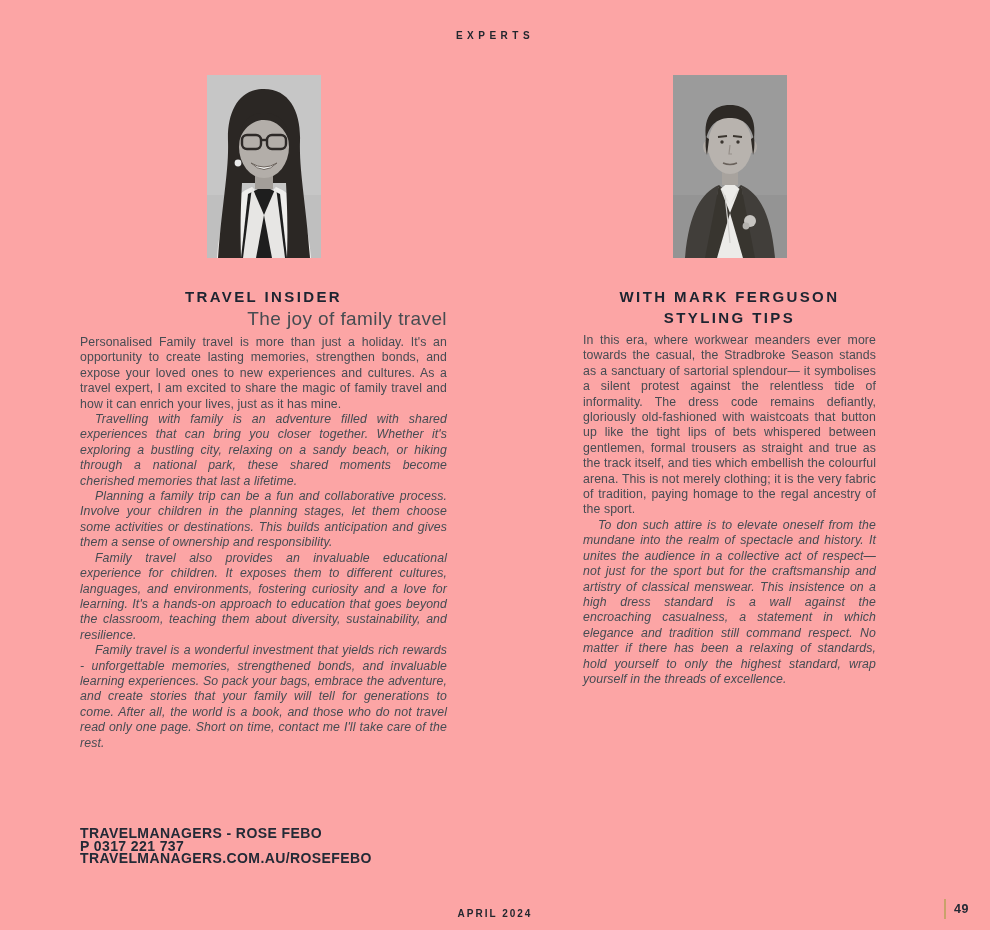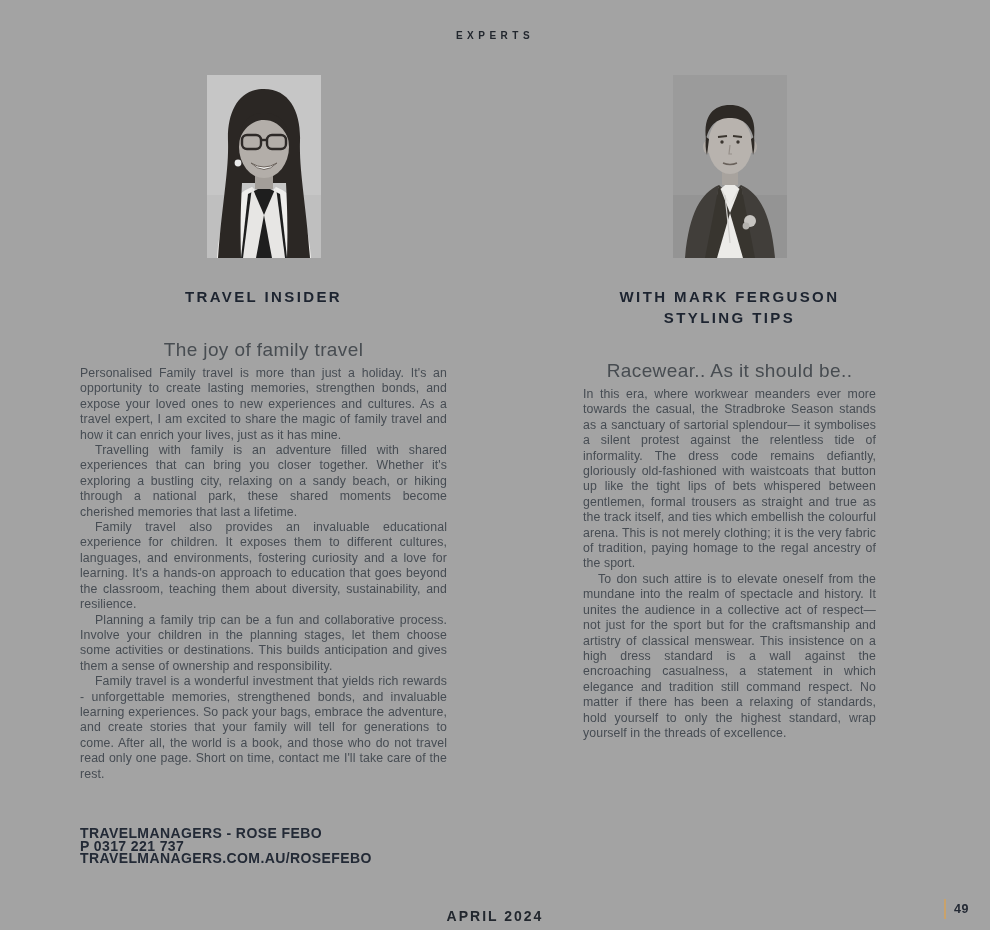--- a/index.html
+++ b/index.html
@@ -7,7 +7,7 @@
   .page {
     position:relative;
     width:990px; height:930px;
-    background:#a3a3a3;
+    background:#fca5a5;
     font-family:"Liberation Sans", sans-serif;
     color:#454b52;
     overflow:hidden;

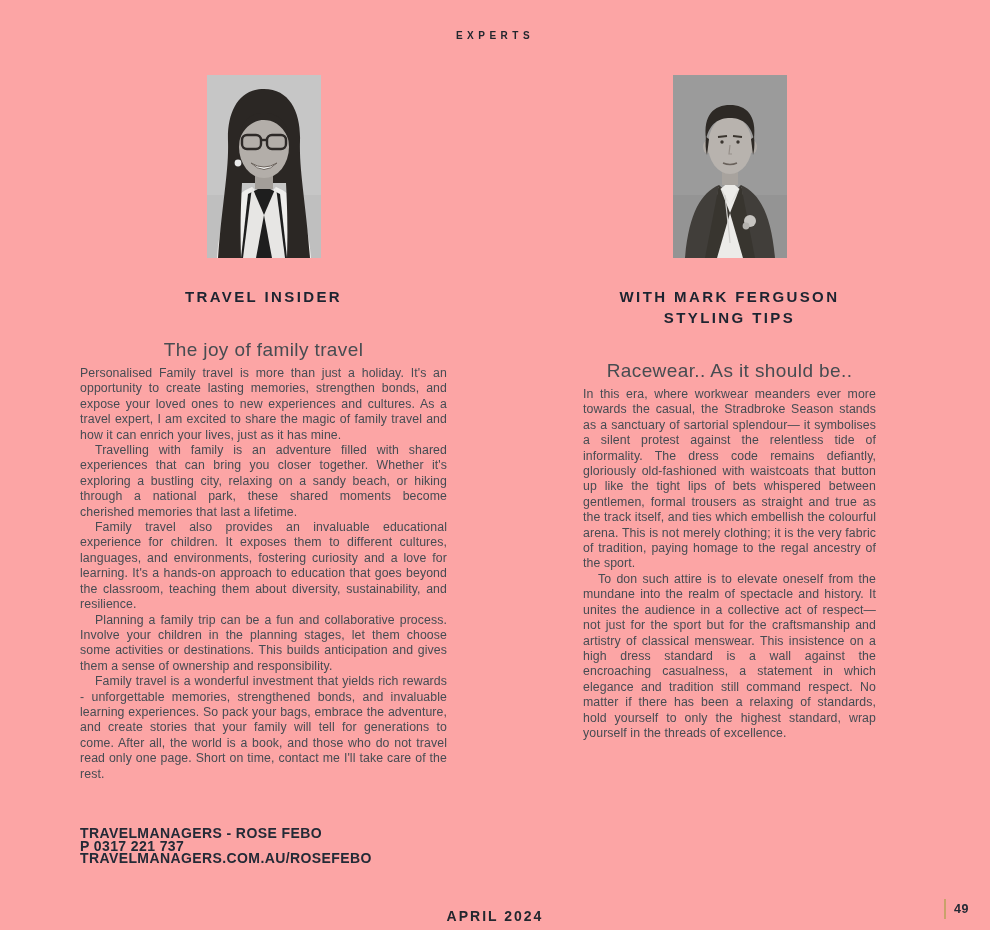--- a/index.html
+++ b/index.html
@@ -32,8 +32,8 @@
     color:#1d2430;
   }
   .col-subtitle {
-    margin-top:32px;
-    text-align:center;
+    margin-top:1px;
+    text-align:right;
     font-size:19px; font-weight:normal; letter-spacing:0.4px;
     color:#474c51;
   }

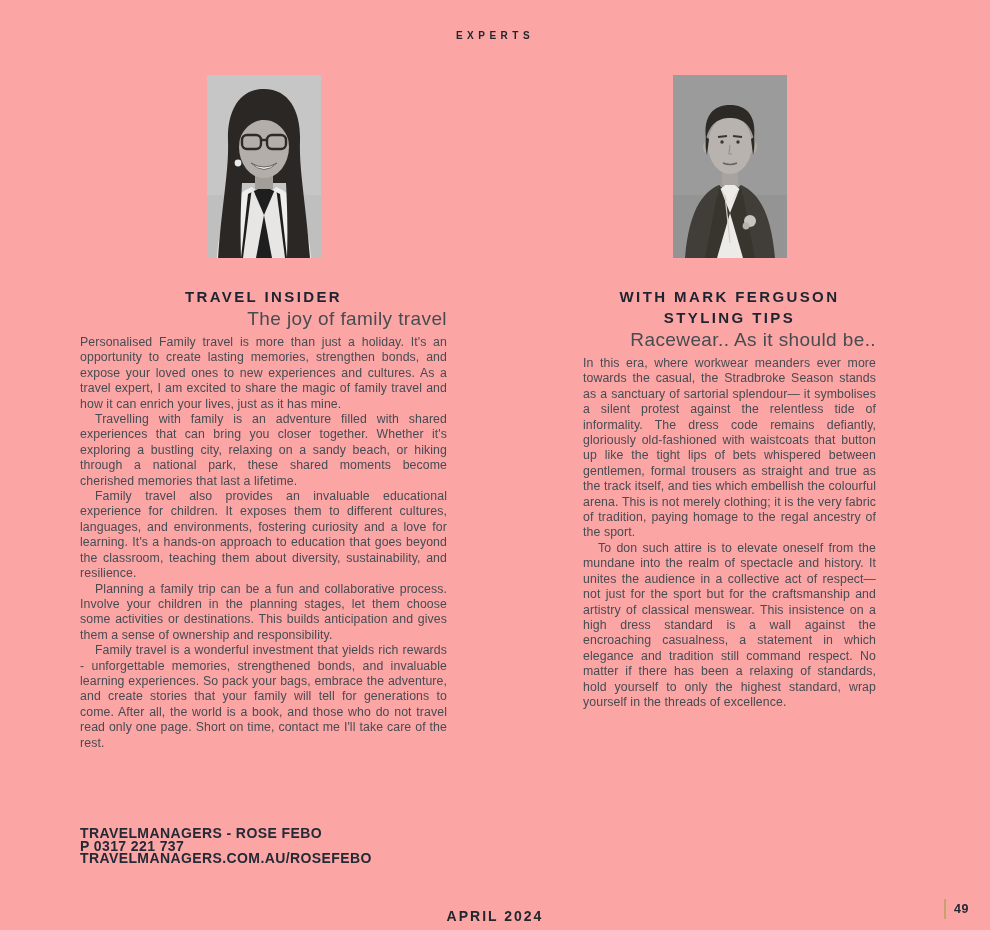--- a/index.html
+++ b/index.html
@@ -161,7 +161,6 @@
       <div>WITH MARK FERGUSON</div>
       <div>STYLING TIPS</div>
     </div>
-    <div class="col-subtitle">Racewear.. As it should be..</div>
     <div class="body-text">
       <p>In this era, where workwear meanders ever more towards the casual, the Stradbroke Season stands as a sanctuary of sartorial splendour— it symbolises a silent protest against the relentless tide of informality. The dress code remains defiantly, gloriously old-fashioned with waistcoats that button up like the tight lips of bets whispered between gentlemen, formal trousers as straight and true as the track itself, and ties which embellish the colourful arena. This is not merely clothing; it is the very fabric of tradition, paying homage to the regal ancestry of the sport.</p>
       <p class="indent">To don such attire is to elevate oneself from the mundane into the realm of spectacle and history. It unites the audience in a collective act of respect—not just for the sport but for the craftsmanship and artistry of classical menswear. This insistence on a high dress standard is a wall against the encroaching casualness, a statement in which elegance and tradition still command respect. No matter if there has been a relaxing of standards, hold yourself to only the highest standard, wrap yourself in the threads of excellence.</p>

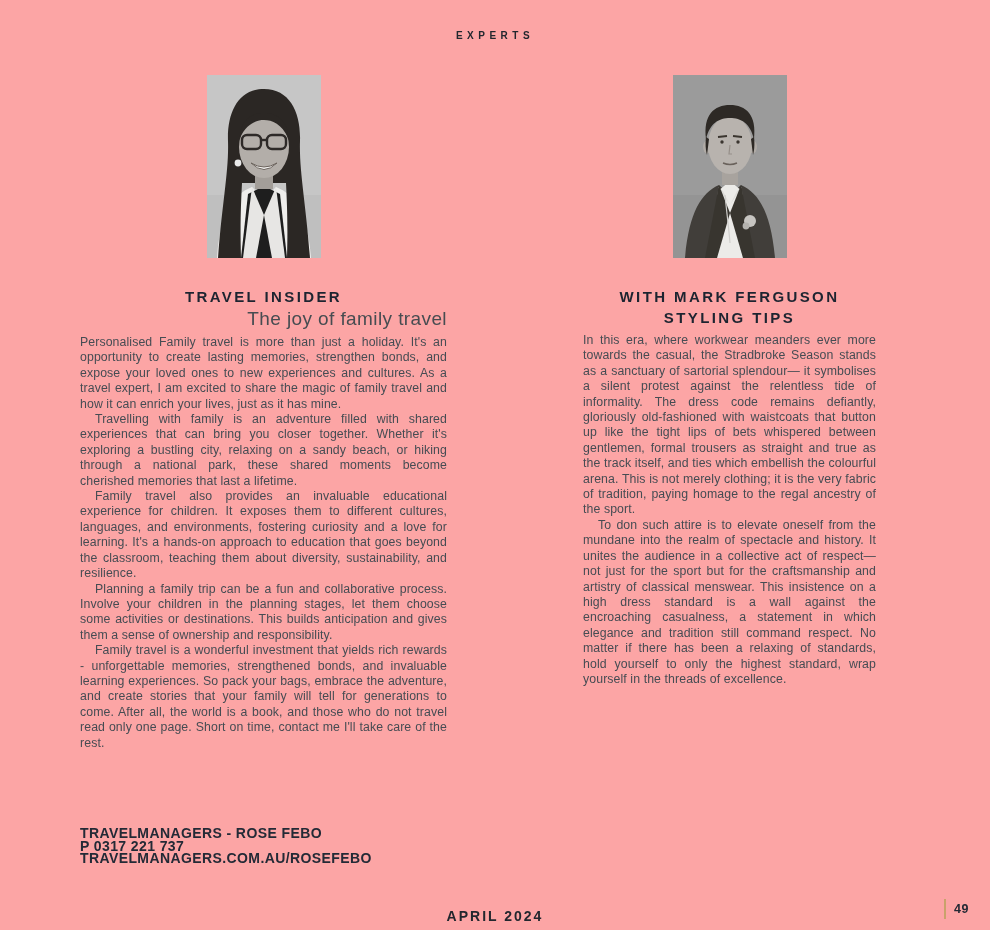--- a/index.html
+++ b/index.html
@@ -43,7 +43,7 @@
     font-size:12.3px; line-height:15.4px; letter-spacing:0.1px;
     color:#464c53;
   }
-  .body-text p.indent { text-indent:15px; }
+  .body-text p.indent { text-indent:15px;font-style:italic; }
   .contact {
     position:absolute; top:827px; left:0; width:100%;
     text-align:left;

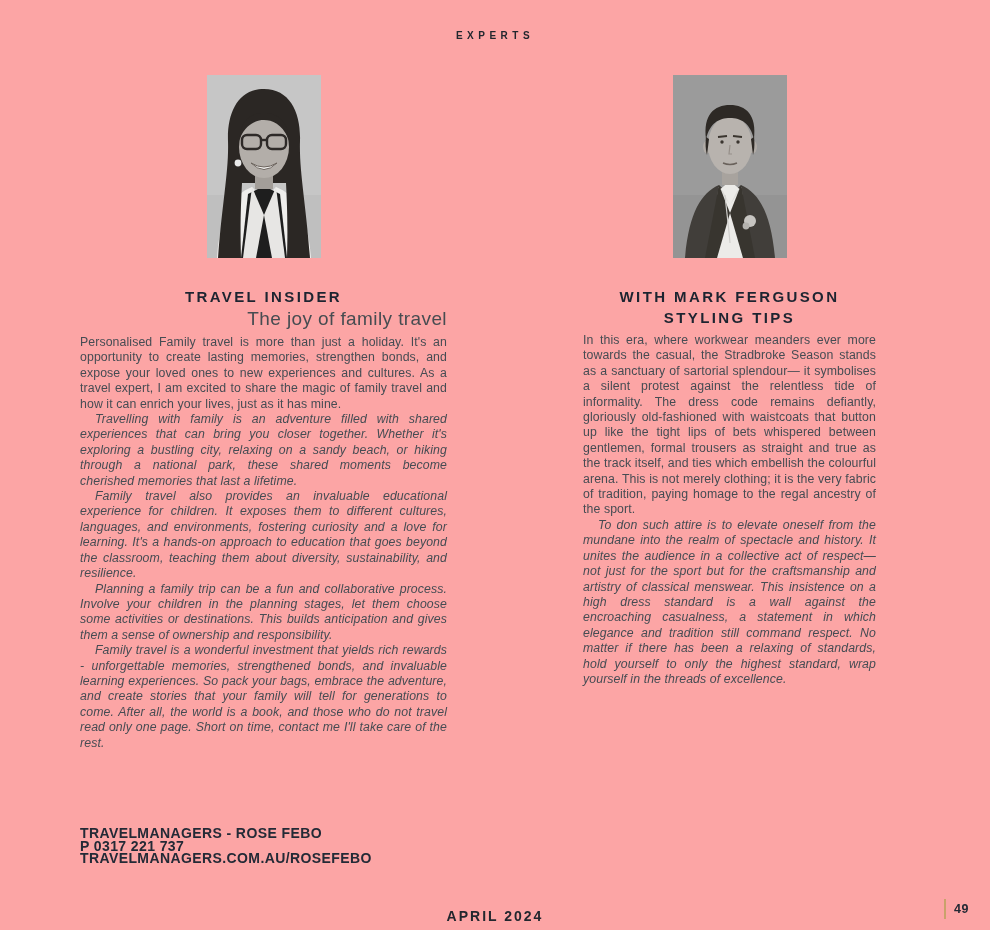--- a/index.html
+++ b/index.html
@@ -107,8 +107,8 @@
     <div class="body-text">
       <p>Personalised Family travel is more than just a holiday. It's an opportunity to create lasting memories, strengthen bonds, and expose your loved ones to new experiences and cultures. As a travel expert, I am excited to share the magic of family travel and how it can enrich your lives, just as it has mine.</p>
       <p class="indent">Travelling with family is an adventure filled with shared experiences that can bring you closer together. Whether it's exploring a bustling city, relaxing on a sandy beach, or hiking through a national park, these shared moments become cherished memories that last a lifetime.</p>
+      <p class="indent">Planning a family trip can be a fun and collaborative process. Involve your children in the planning stages, let them choose some activities or destinations. This builds anticipation and gives them a sense of ownership and responsibility.</p>
       <p class="indent">Family travel also provides an invaluable educational experience for children. It exposes them to different cultures, languages, and environments, fostering curiosity and a love for learning. It's a hands-on approach to education that goes beyond the classroom, teaching them about diversity, sustainability, and resilience.</p>
-      <p class="indent">Planning a family trip can be a fun and collaborative process. Involve your children in the planning stages, let them choose some activities or destinations. This builds anticipation and gives them a sense of ownership and responsibility.</p>
       <p class="indent">Family travel is a wonderful investment that yields rich rewards - unforgettable memories, strengthened bonds, and invaluable learning experiences. So pack your bags, embrace the adventure, and create stories that your family will tell for generations to come. After all, the world is a book, and those who do not travel read only one page. Short on time, contact me I'll take care of the rest.</p>
     </div>
     <div class="contact">

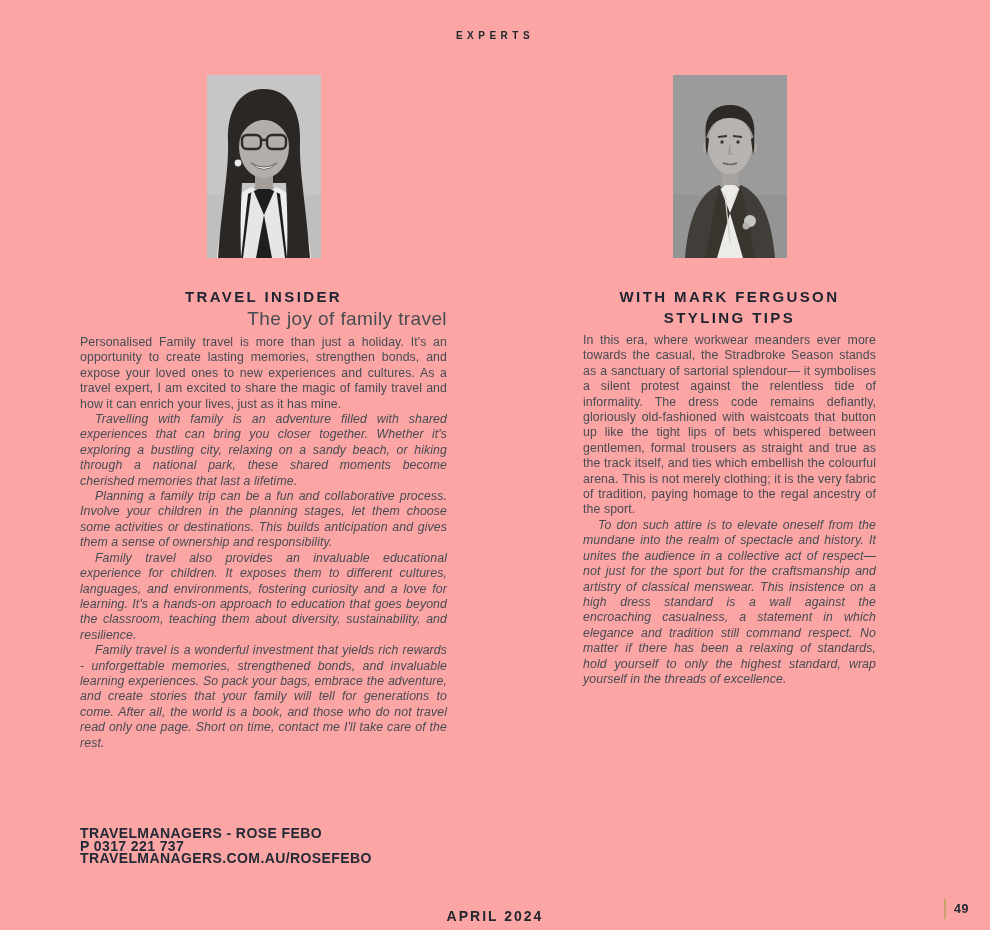--- a/index.html
+++ b/index.html
@@ -54,7 +54,7 @@
   .issue-footer {
     position:absolute; top:908px; left:0; width:100%;
     text-align:center;
-    font-size:14px; font-weight:bold; letter-spacing:2px;
+    font-size:10px; font-weight:bold; letter-spacing:2px;
     color:#22272e;
   }
   .page-num-group { position:absolute; top:899px; left:944px; display:flex; align-items:center; }

